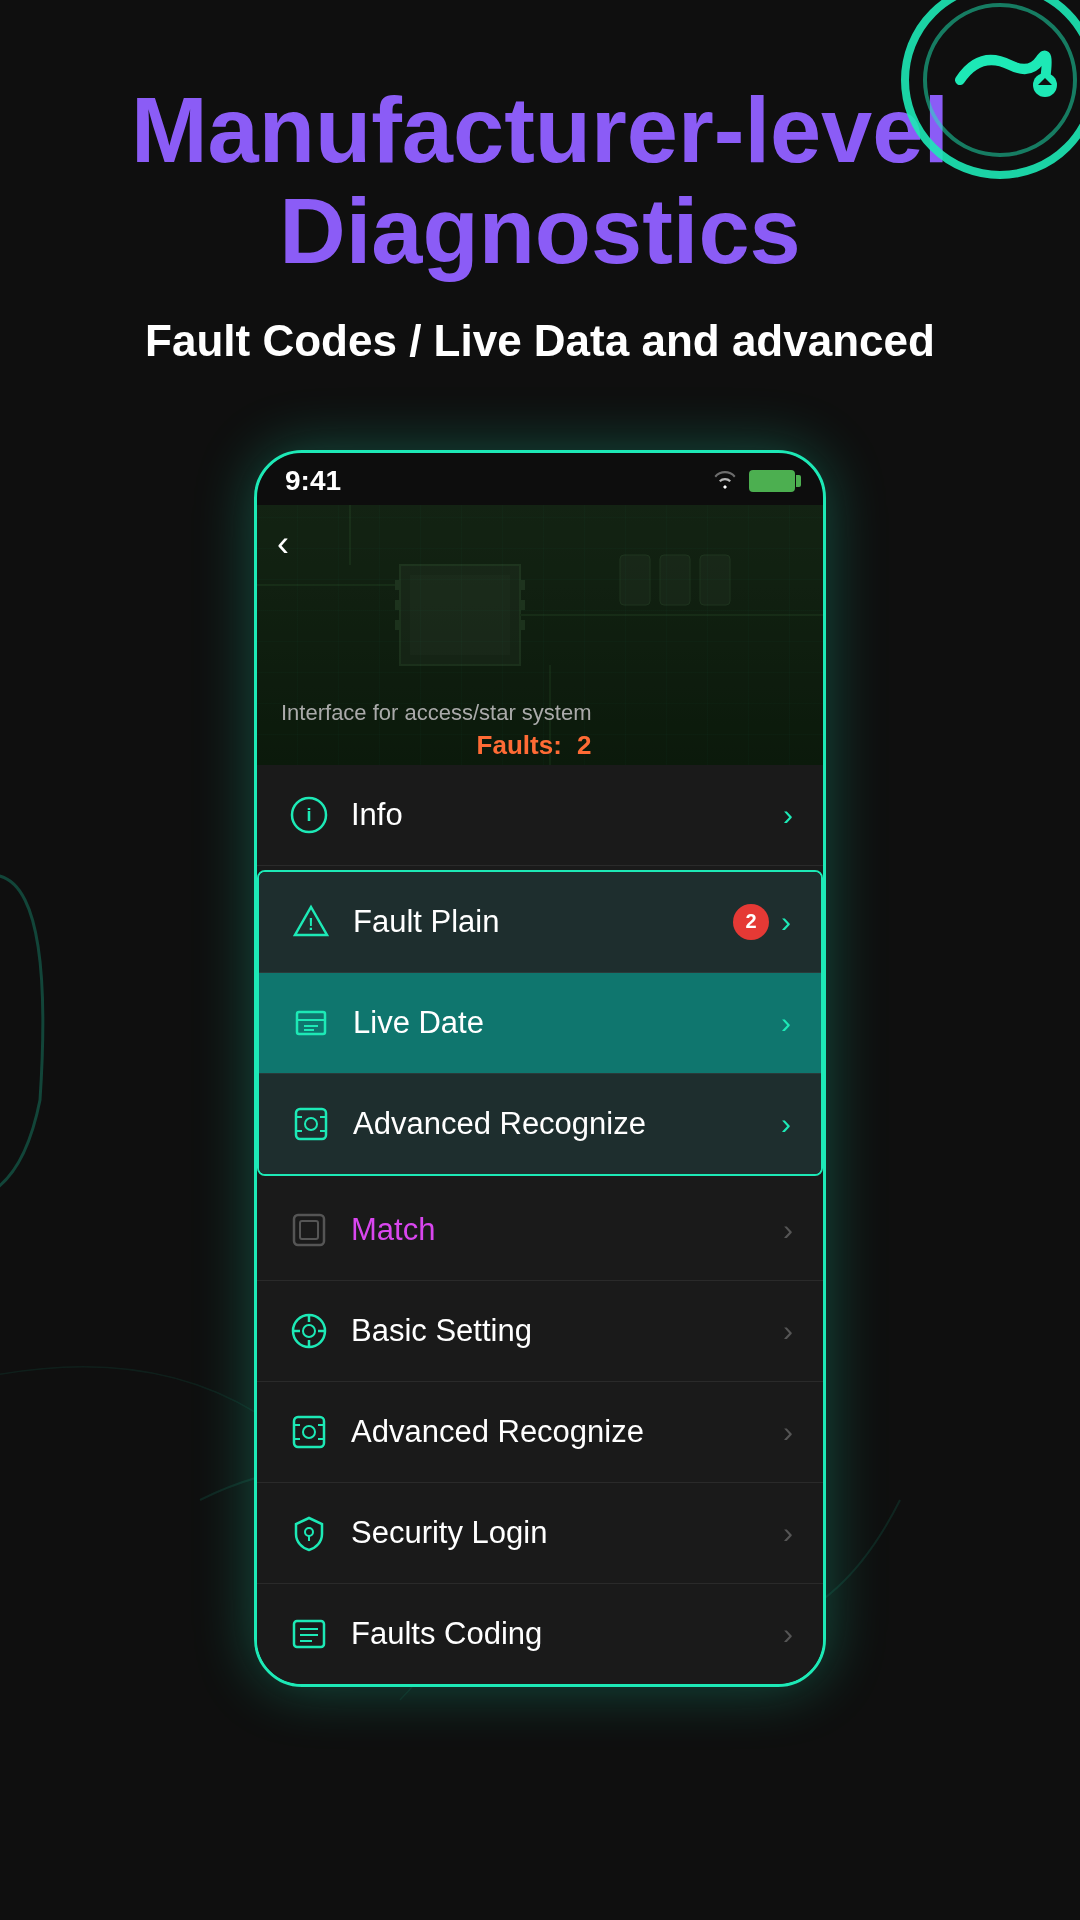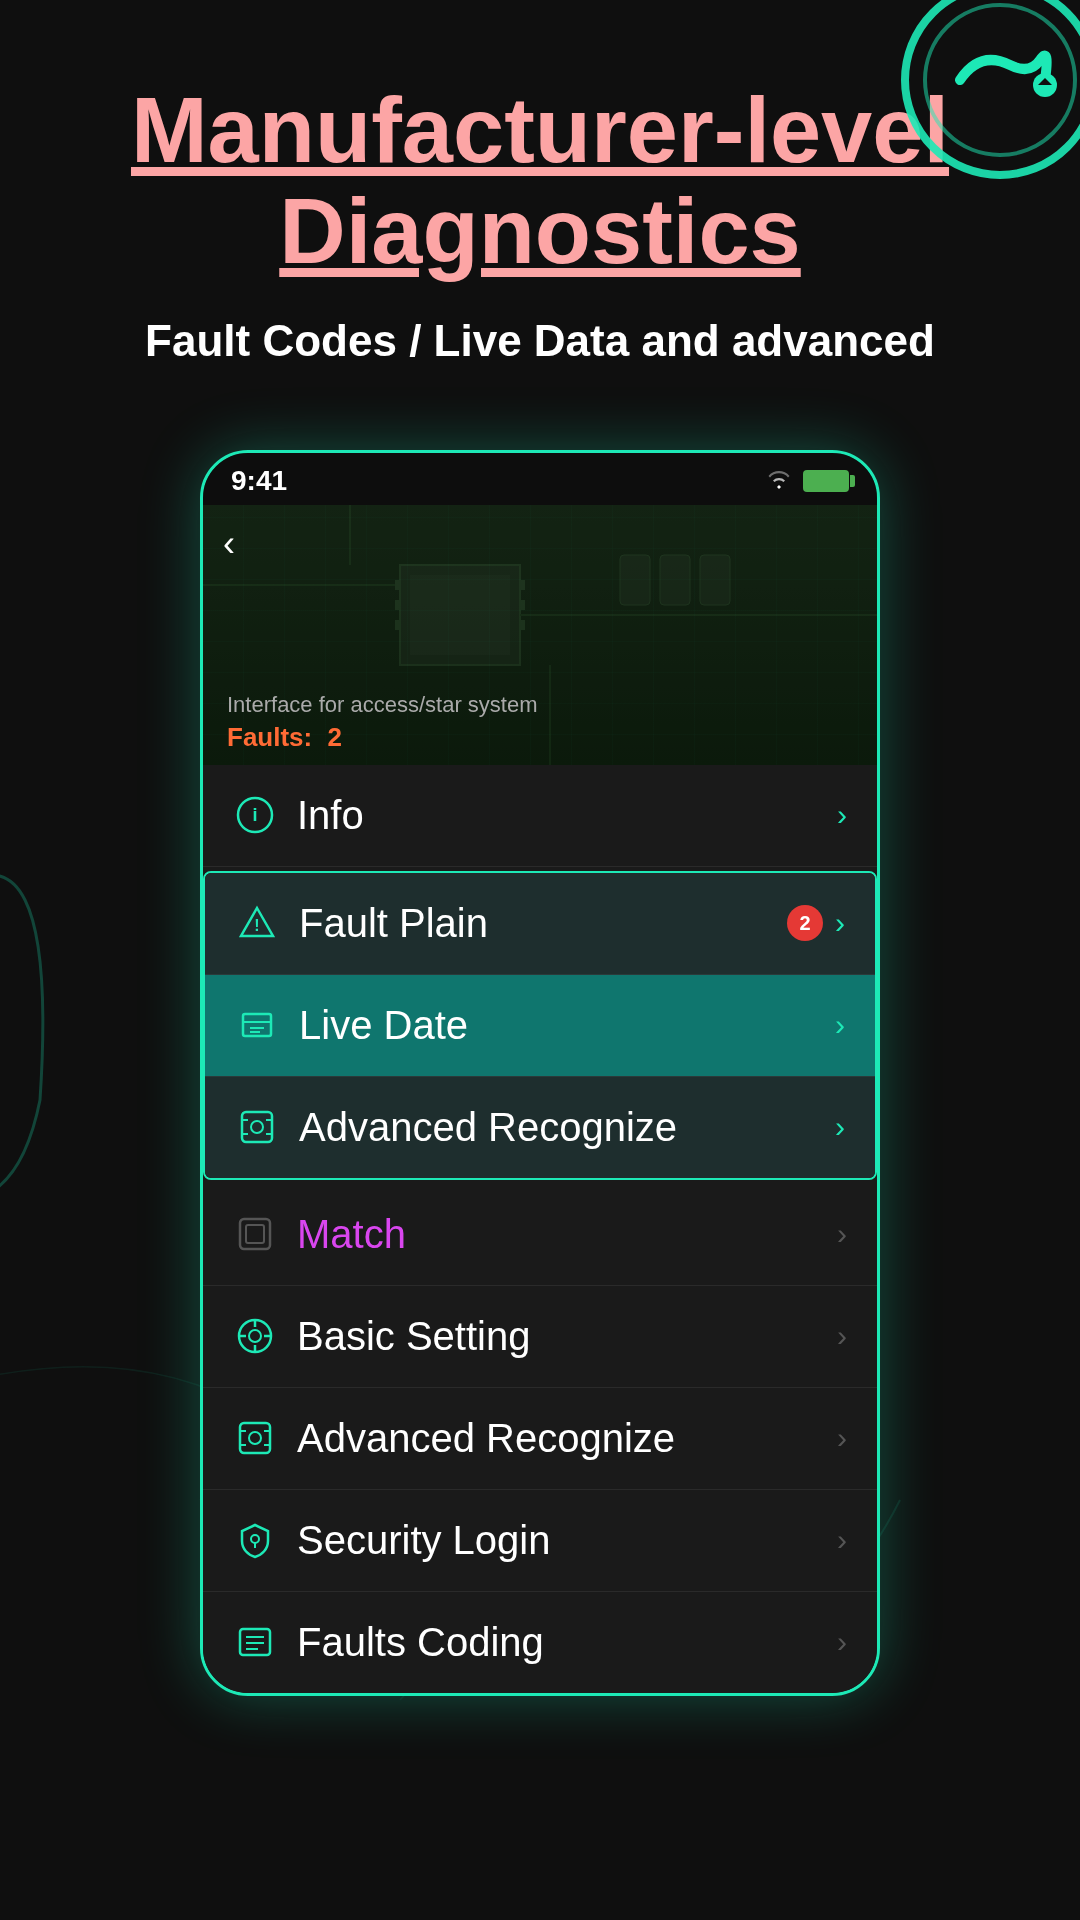--- a/index.html
+++ b/index.html
@@ -43,10 +43,9 @@
     .hero-title {
       font-size: 92px;
       font-weight: 900;
-      color: #fca5a5;
+      color: #8b5cf6;
       line-height: 1.1;
       margin-bottom: 30px;
-      text-decoration: underline;
     }
 
     .hero-subtitle {

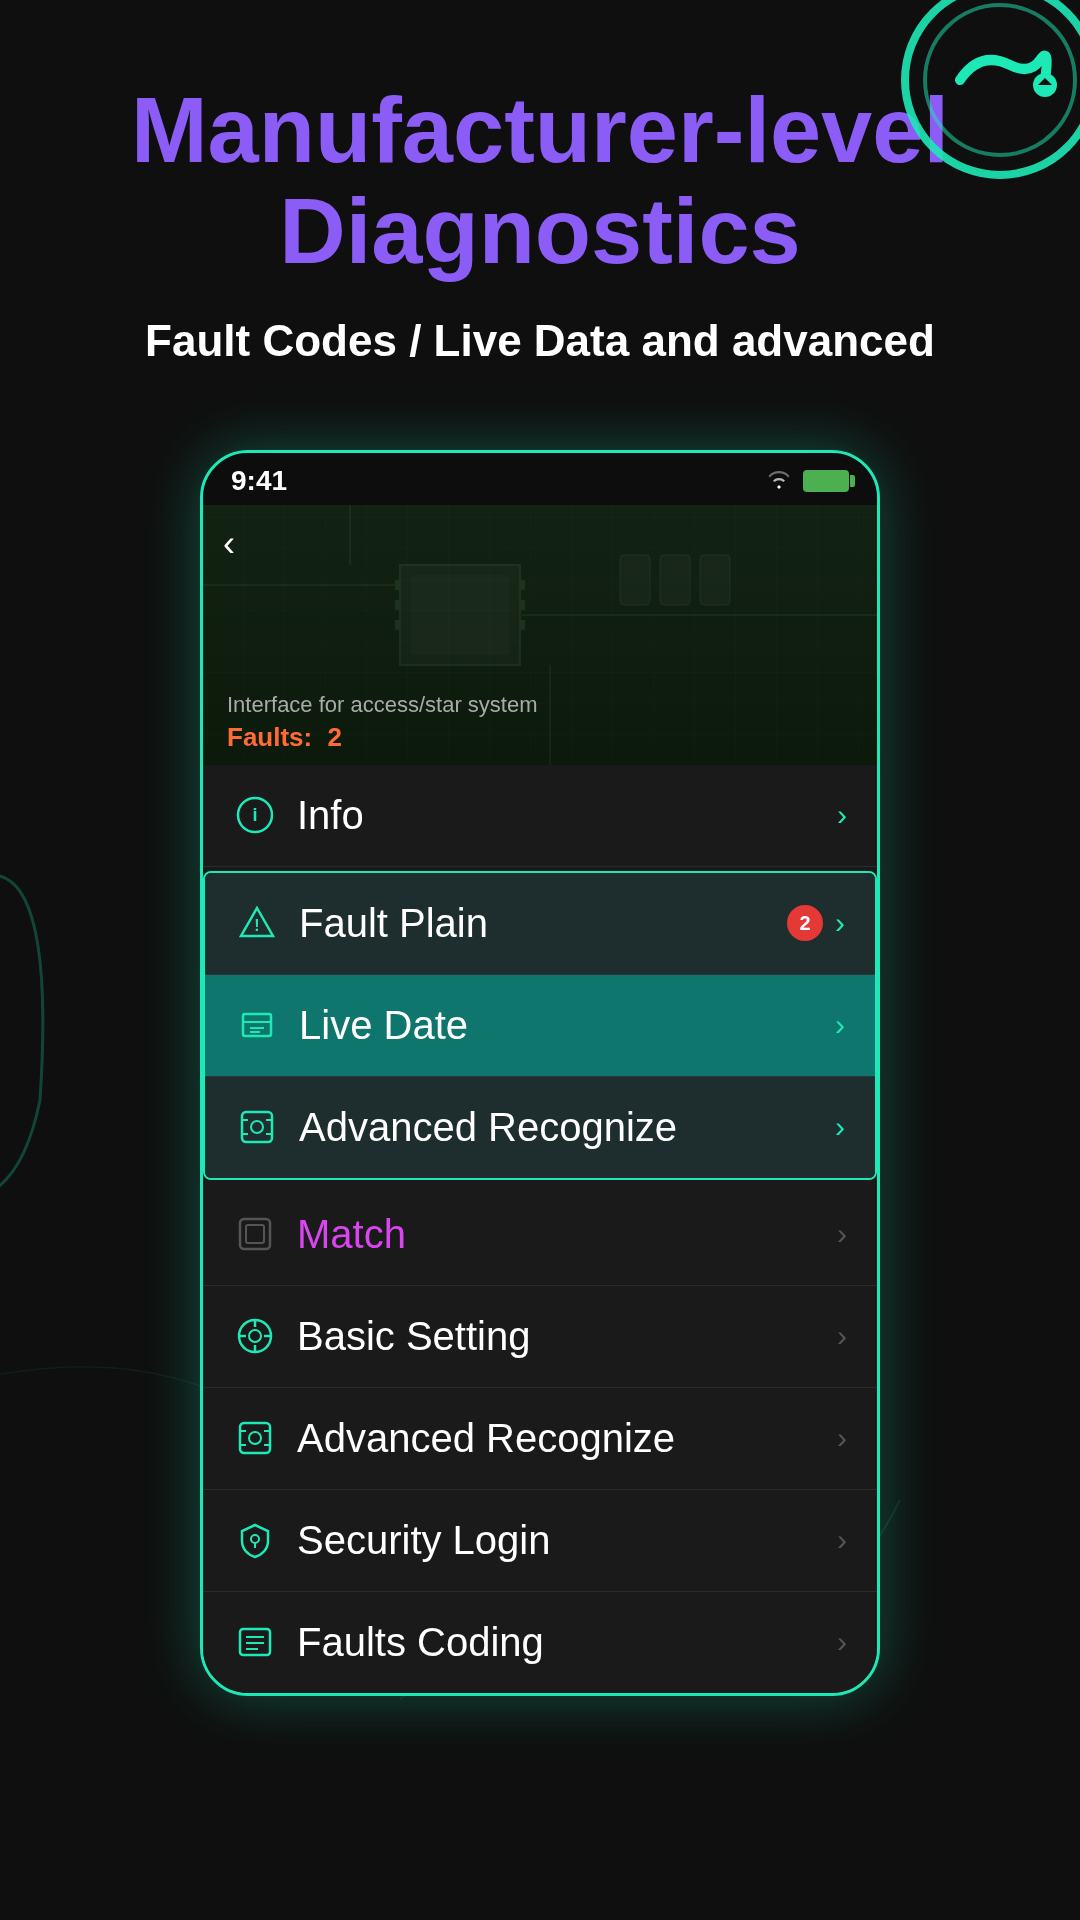--- a/index.html
+++ b/index.html
@@ -60,7 +60,7 @@
       position: relative;
       z-index: 2;
       margin: 50px auto 0;
-      width: 680px;
+      width: 572px;
     }
 
     .phone-frame {

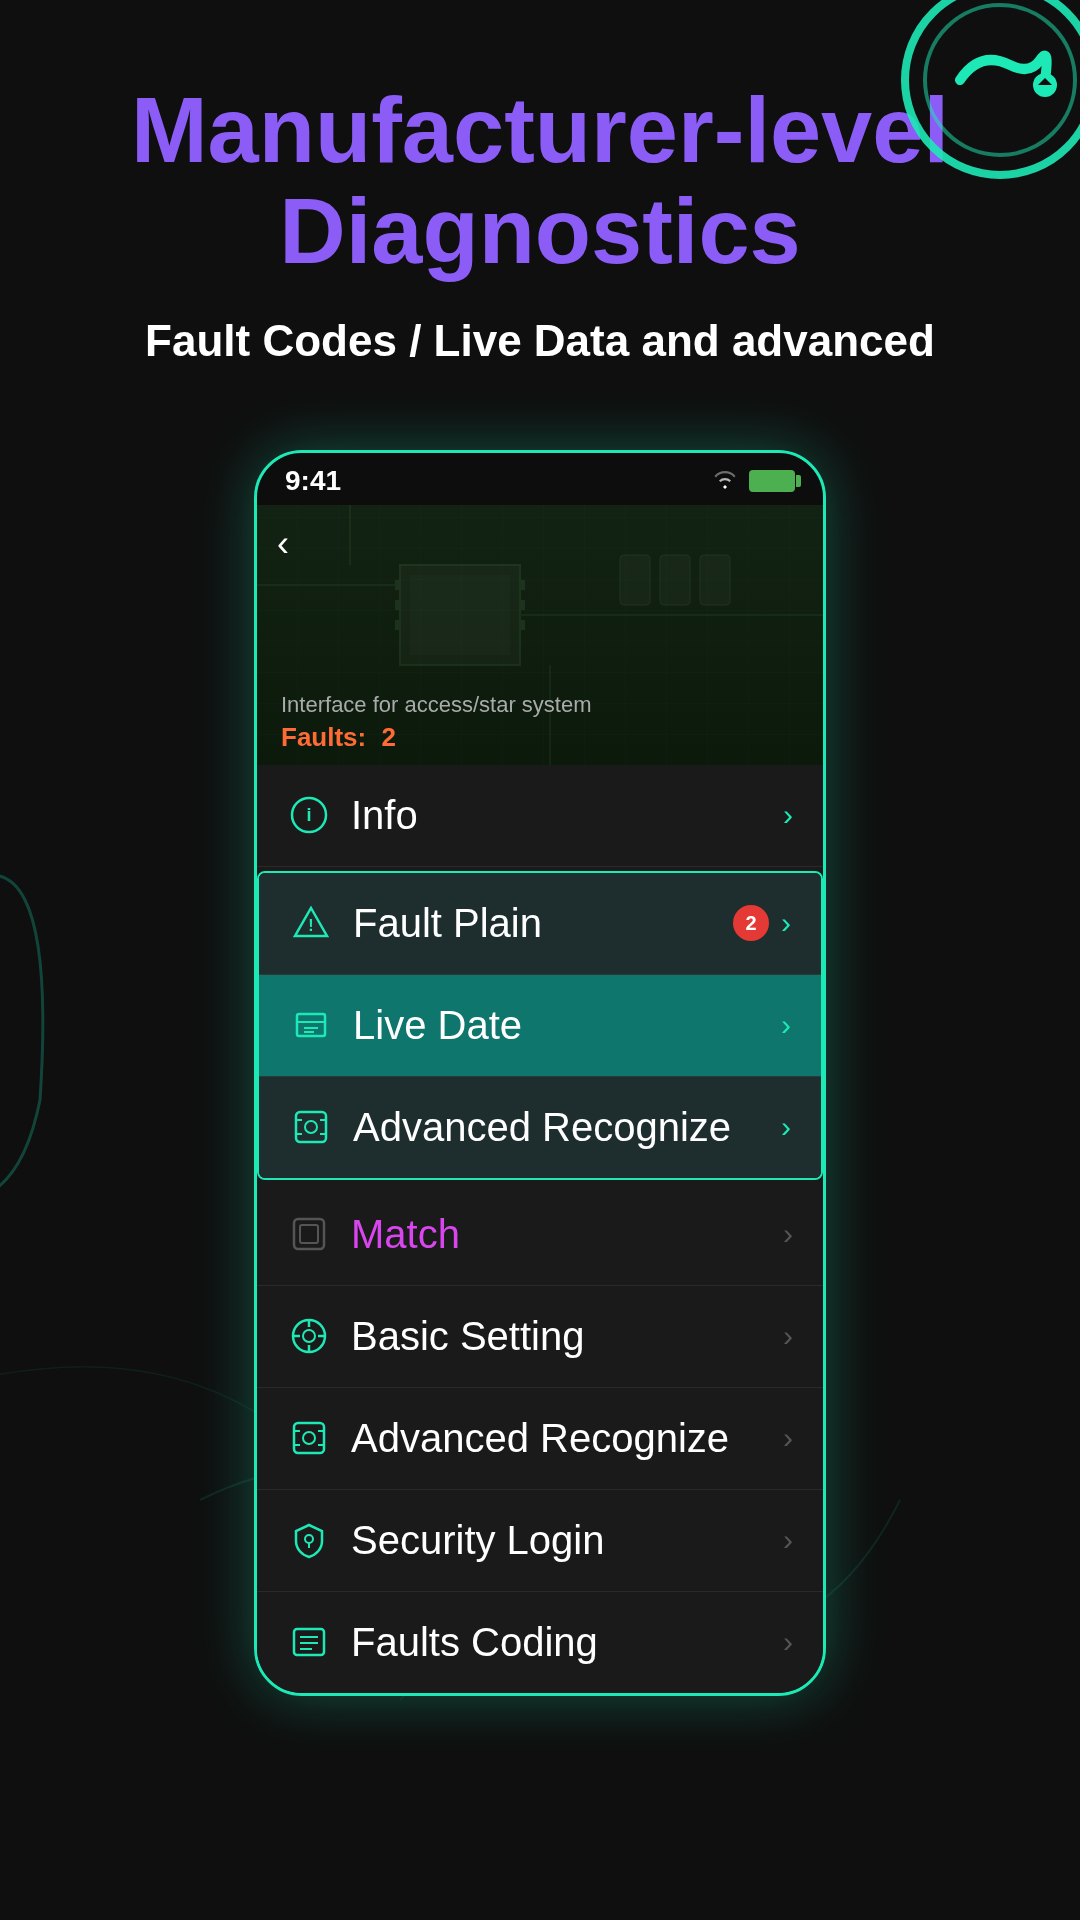--- a/index.html
+++ b/index.html
@@ -157,9 +157,10 @@
 
     .fault-info {
       position: absolute;
-      bottom: 12px;
+      bottom: 4px;
       left: 24px;
       z-index: 5;
+      text-align: right;
     }
 
     .fault-info-text {

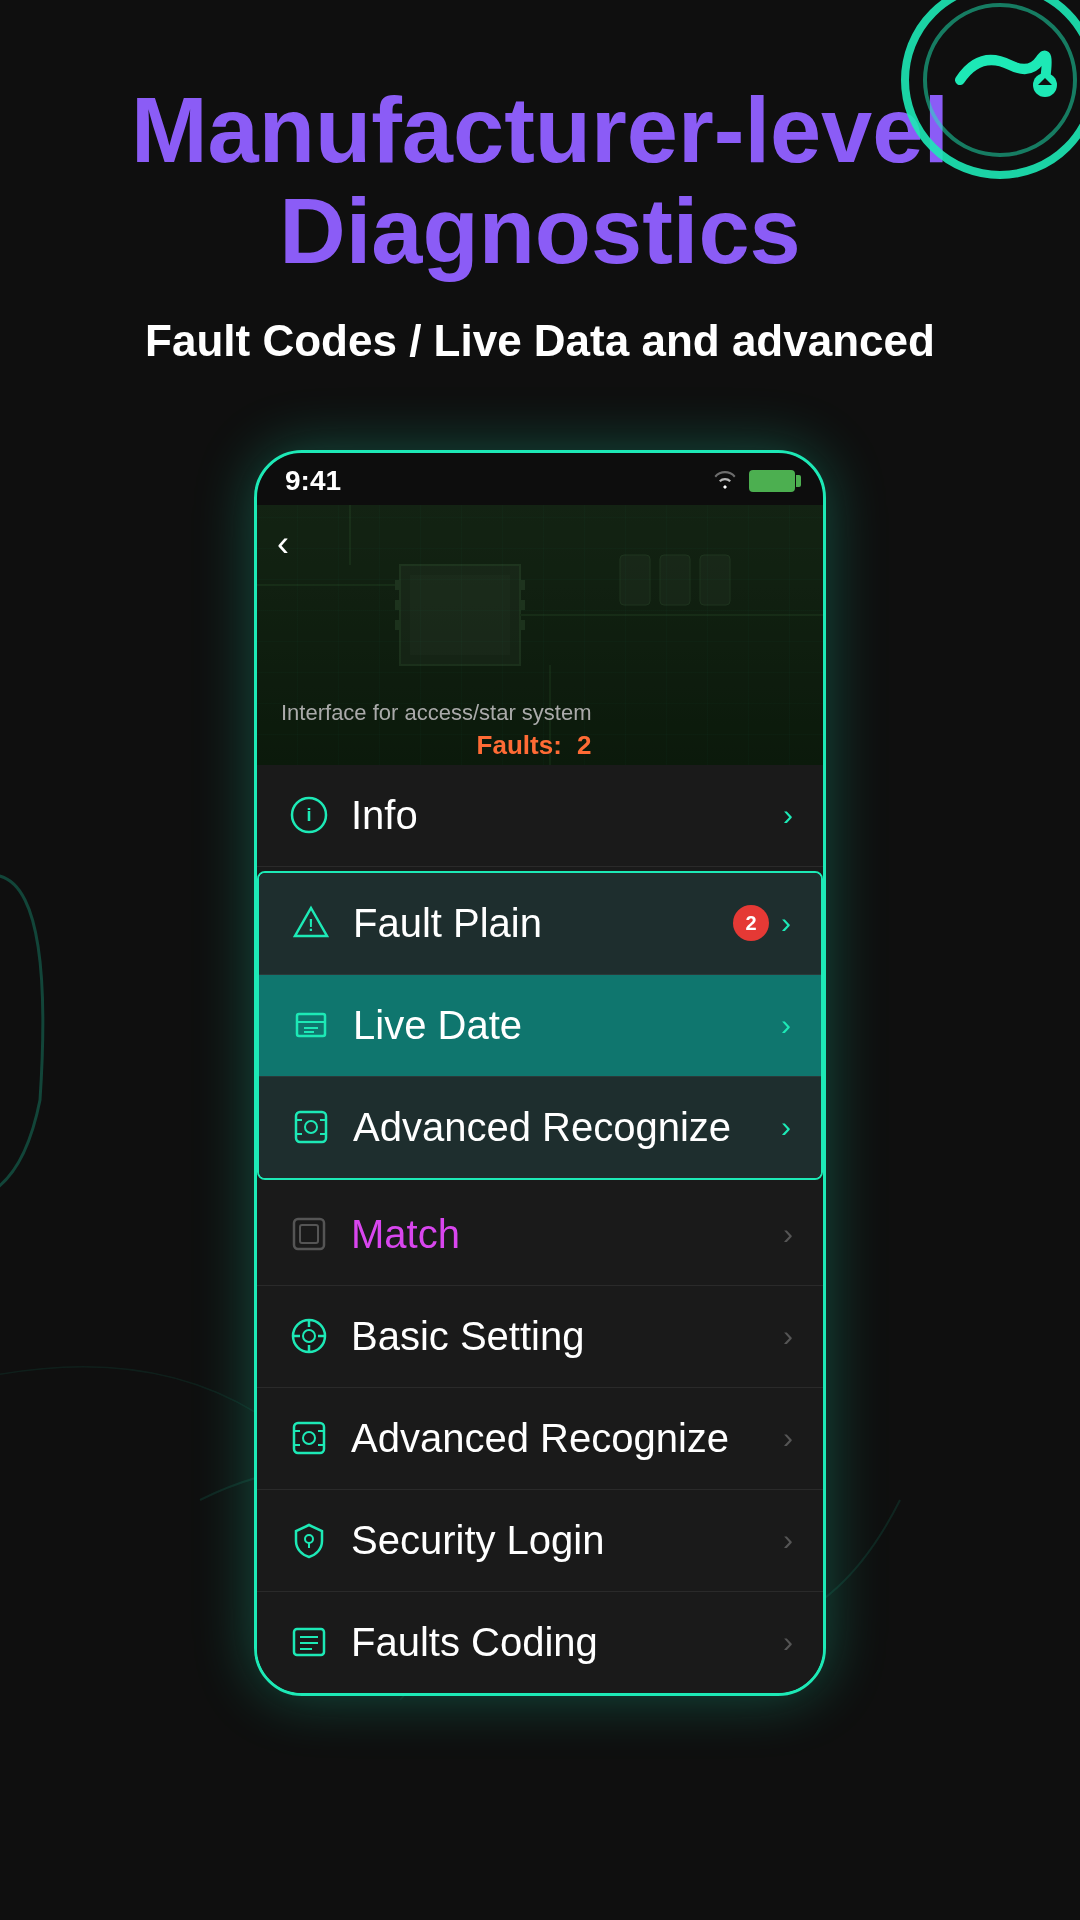--- a/index.html
+++ b/index.html
@@ -214,7 +214,7 @@
 
     .menu-item-label {
       flex: 1;
-      font-size: 40px;
+      font-size: 31px;
       font-weight: 500;
       color: #ffffff;
     }

